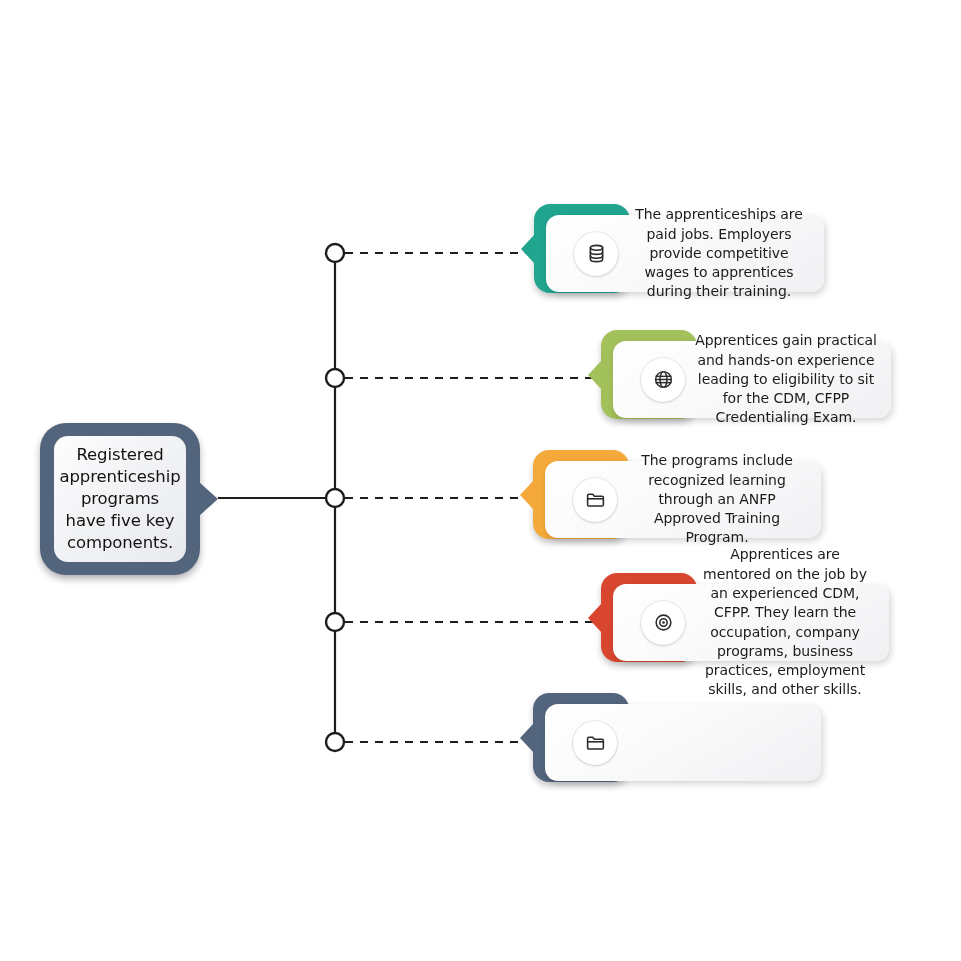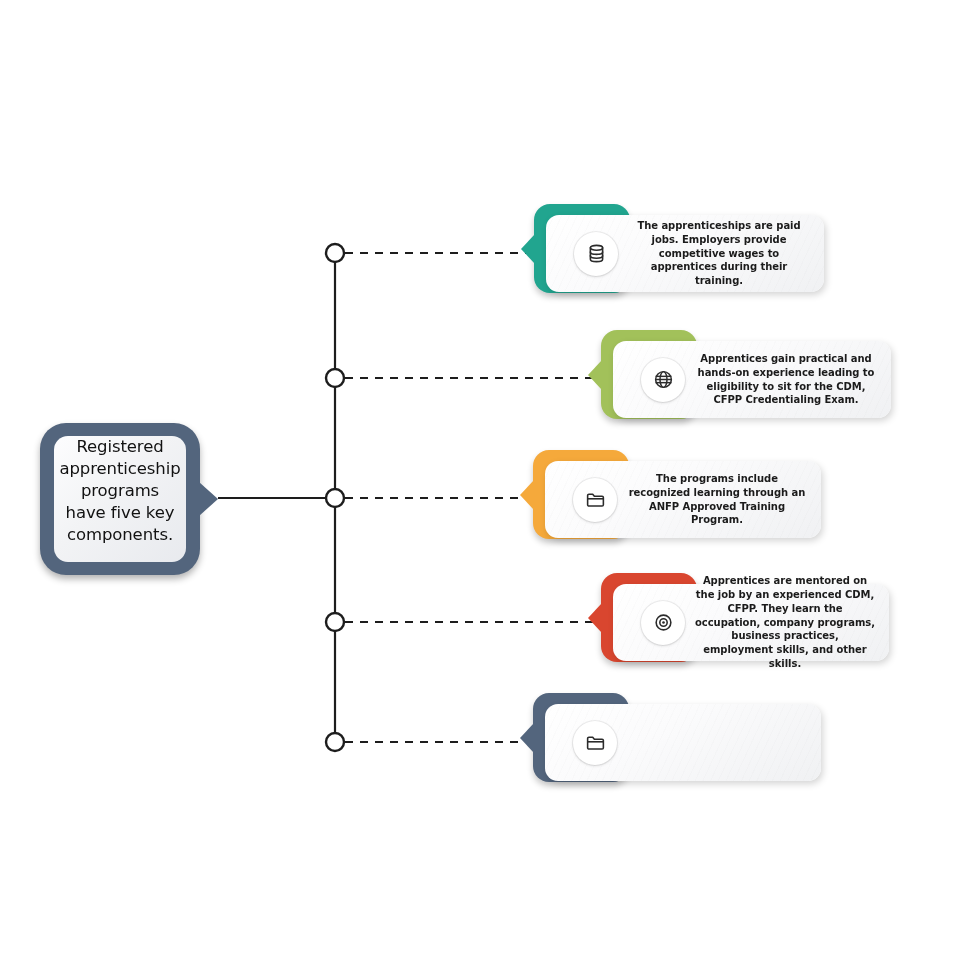--- a/index.html
+++ b/index.html
@@ -133,9 +133,9 @@
   .card-text {
     flex: 1 1 auto;
     text-align: center;
-    font-size: 10px;
+    font-size: 14px;
     line-height: 1.38;
-    font-weight: bold;
+    font-weight: normal;
     color: #1b1b1b;
     padding: 0 14px 0 10px;
     letter-spacing: -0.05px;

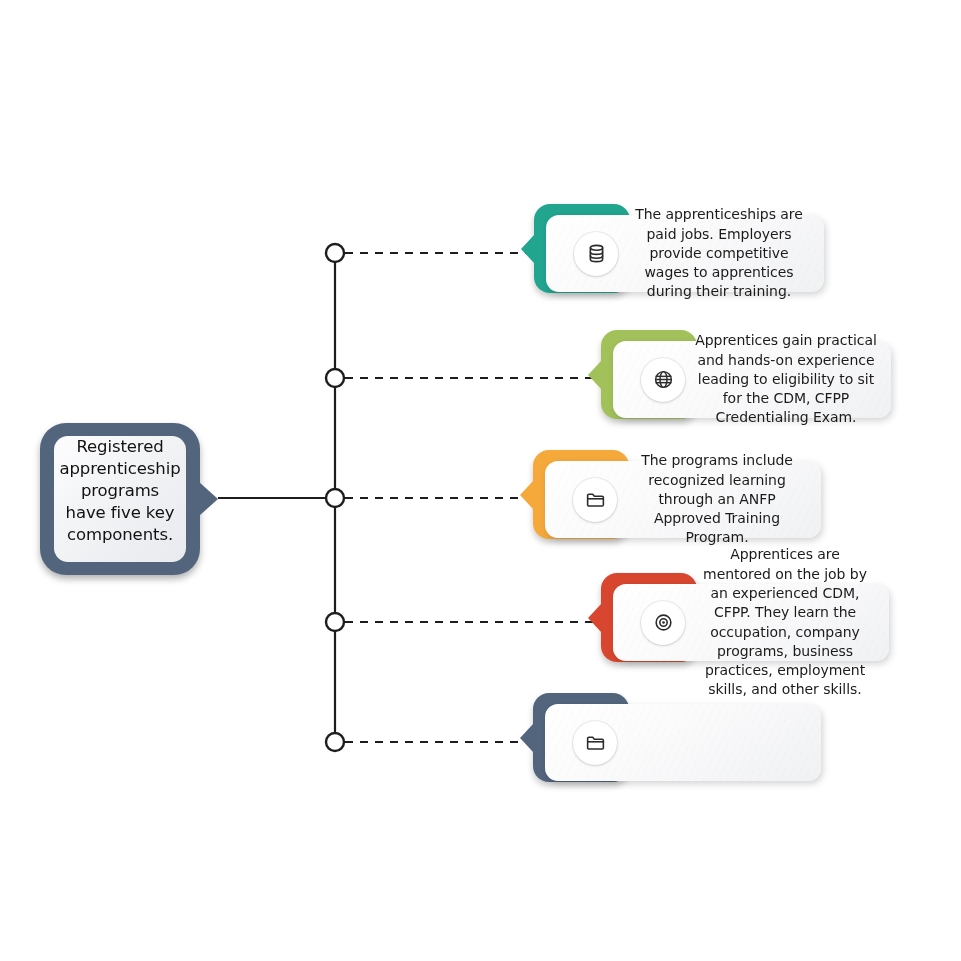--- a/index.html
+++ b/index.html
@@ -62,6 +62,7 @@
     border-radius: 14px;
     background: linear-gradient(135deg, #fdfdfe 0%, #f2f3f5 45%, #e8eaee 100%);
     display: flex;
+    align-items: center;
     justify-content: center;
     z-index: 2;
   }

